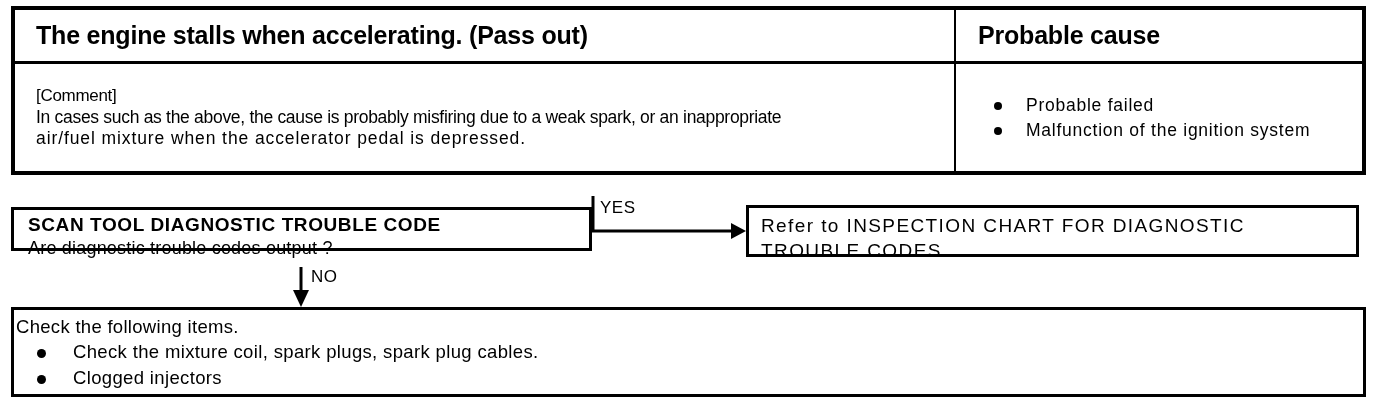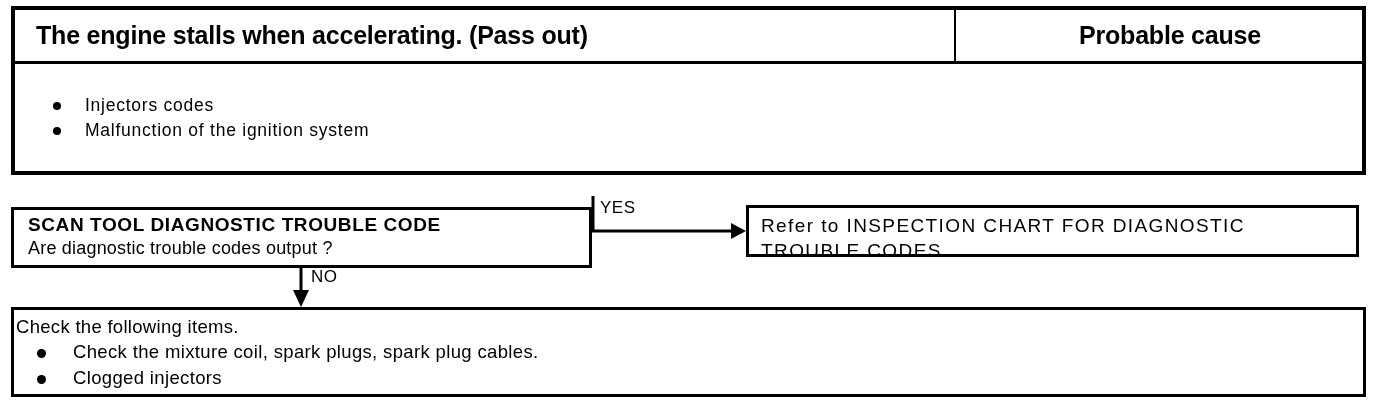--- a/index.html
+++ b/index.html
@@ -66,7 +66,6 @@
     padding-left: 22px;
     letter-spacing: -0.2px;
     white-space: nowrap;
-    text-align: center;
   }
   .comment-block {
     padding: 0 10px 0 21px;

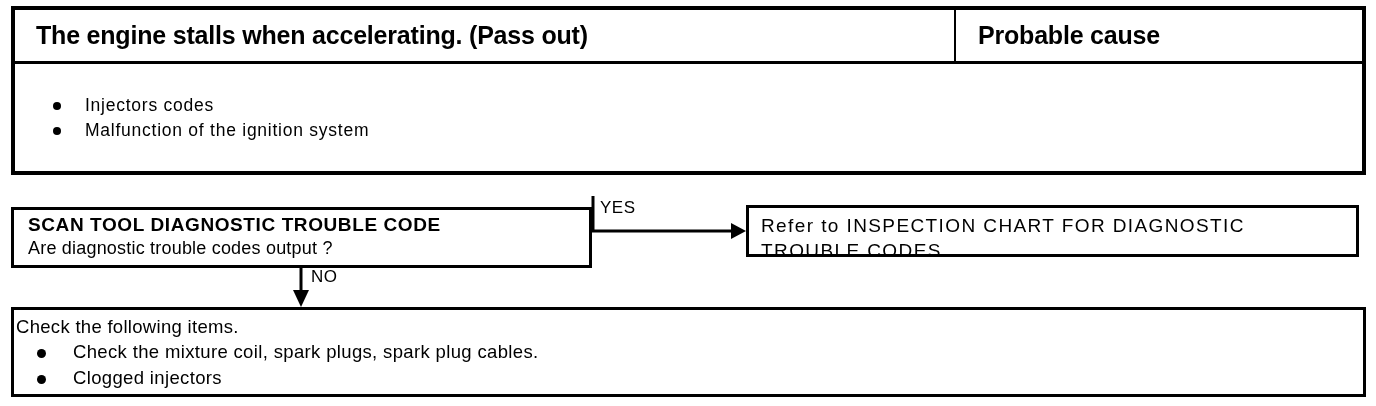--- a/index.html
+++ b/index.html
@@ -212,6 +212,13 @@
     </div>
   </div>
   <div class="table-body-row">
+    <div class="cell-left">
+      <div class="comment-block">
+        <div class="comment-label">[Comment]</div>
+        <div class="comment-line">In cases such as the above, the cause is probably misfiring due to a weak spark, or an inappropriate</div>
+        <div class="comment-line spaced">air/fuel mixture when the accelerator pedal is depressed.</div>
+      </div>
+    </div>
     <div class="cell-right">
       <ul class="bullet-list">
         <li class="bullet-item">Injectors codes</li>

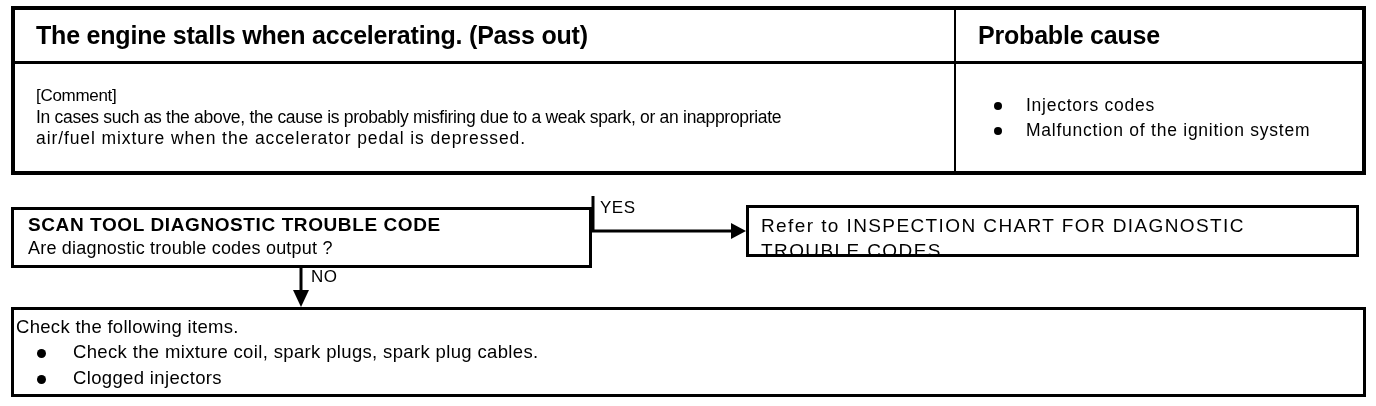--- a/index.html
+++ b/index.html
@@ -221,7 +221,7 @@
     </div>
     <div class="cell-right">
       <ul class="bullet-list">
-        <li class="bullet-item">Injectors codes</li>
+        <li class="bullet-item">Probable failed</li>
         <li class="bullet-item">Malfunction of the ignition system</li>
       </ul>
     </div>

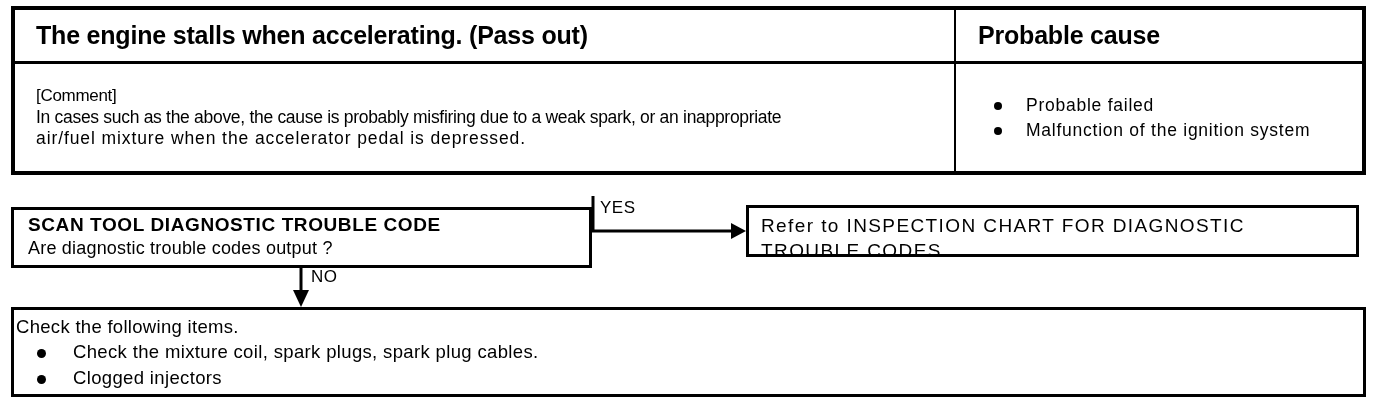--- a/index.html
+++ b/index.html
@@ -115,7 +115,7 @@
     left: 11px;
     top: 207px;
     width: 581px;
-    height: 61px;
+    height: 44px;
     border: 3px solid #000;
     box-sizing: border-box;
     padding: 4px 0 0 14px;

